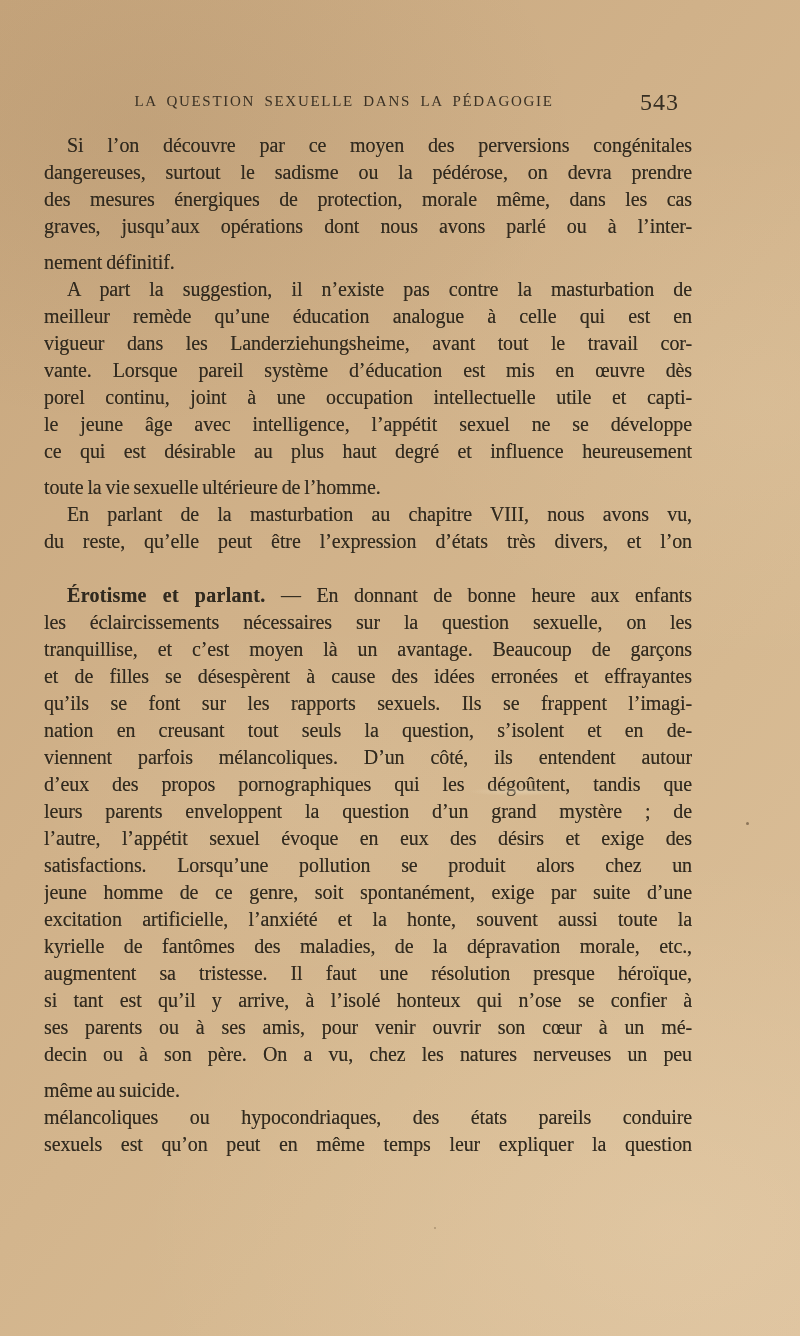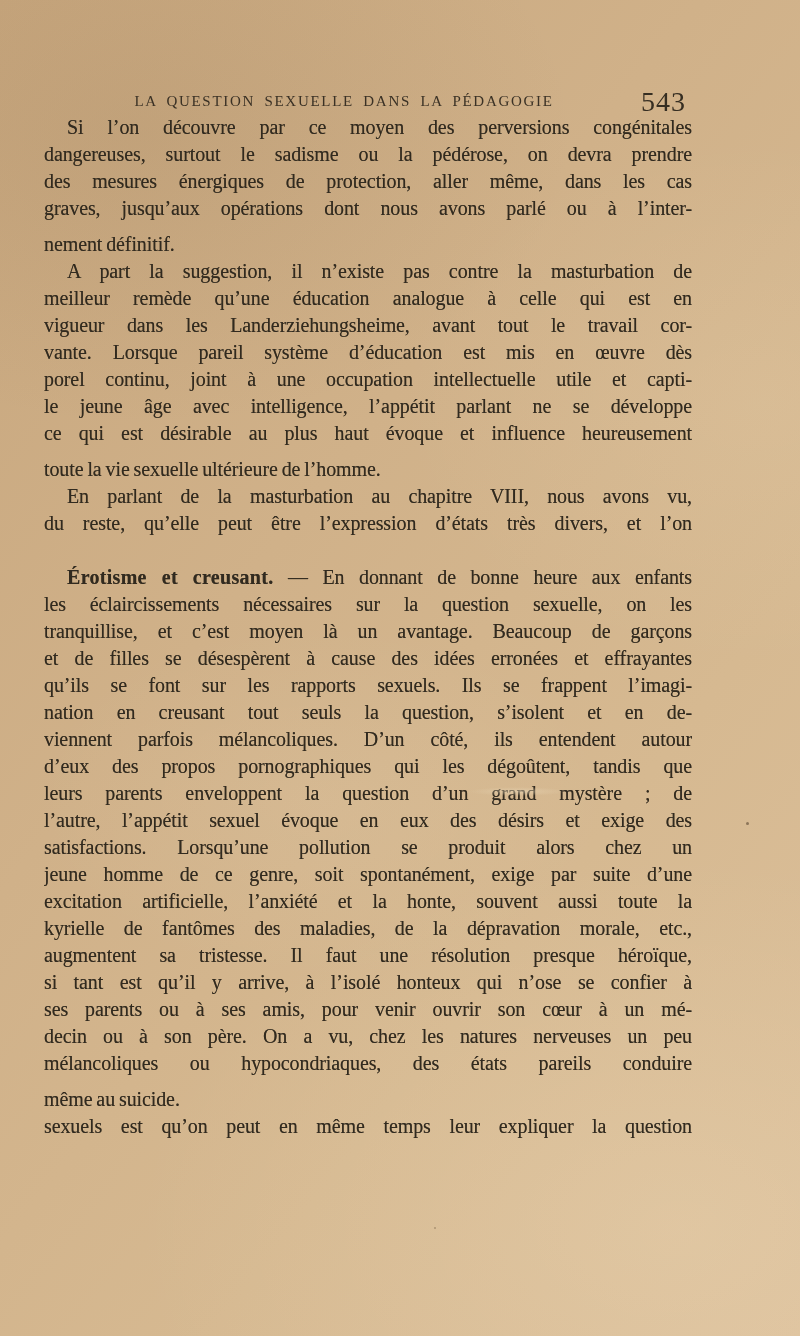--- a/index.html
+++ b/index.html
@@ -54,8 +54,8 @@
     top: 91px;
     left: 640px;
     width: 46px;
-    text-align: right;
-    font-size: 28px;
+    text-align: left;
+    font-size: 24px;
     line-height: 22px;
     letter-spacing: 1px;
     color: #362e22;

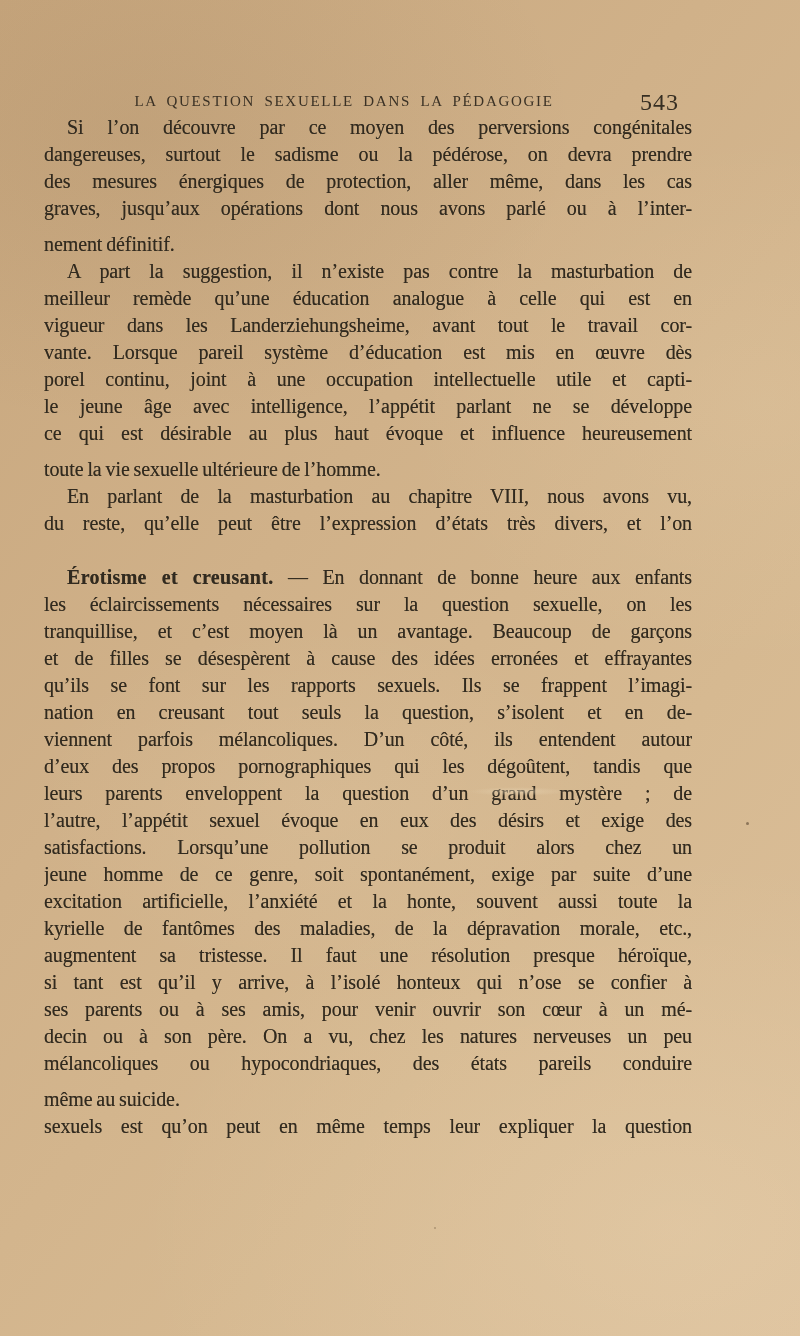--- a/index.html
+++ b/index.html
@@ -63,7 +63,7 @@
   .text-block {
     position: absolute;
     left: 44px;
-    top: 114px;
+    top: 132px;
     width: 648px;
     text-shadow: 0 0 0.5px rgba(48, 40, 28, 0.55);
   }

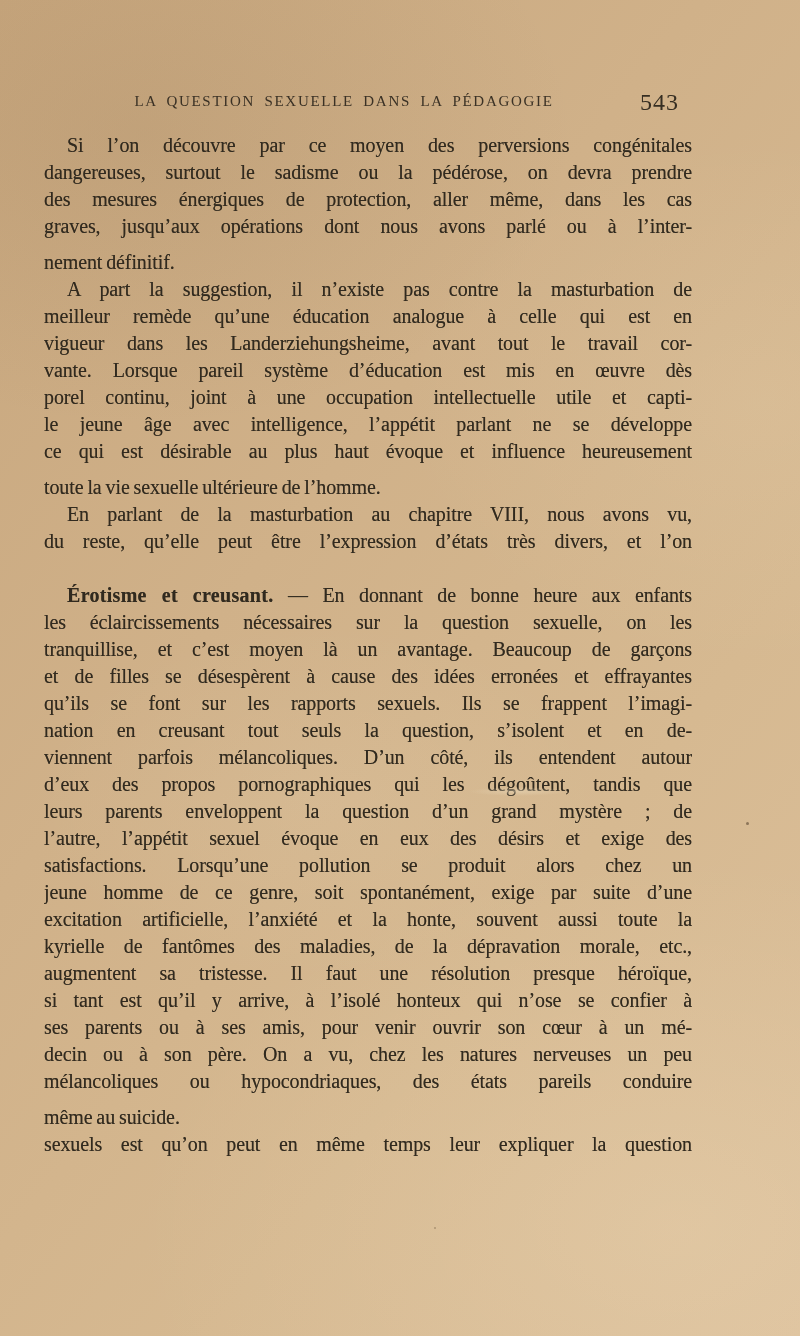--- a/index.html
+++ b/index.html
@@ -114,7 +114,7 @@
       <div class="paragraph">
         <div class="line indent">Si l’on découvre par ce moyen des perversions congénitales</div>
         <div class="line">dangereuses, surtout le sadisme ou la pédérose, on devra prendre</div>
-        <div class="line">des mesures énergiques de protection, aller même, dans les cas</div>
+        <div class="line">des mesures énergiques de protection, morale même, dans les cas</div>
         <div class="line">graves, jusqu’aux opérations dont nous avons parlé ou à l’inter-</div>
         <div class="line last">nement définitif.</div>
       </div>

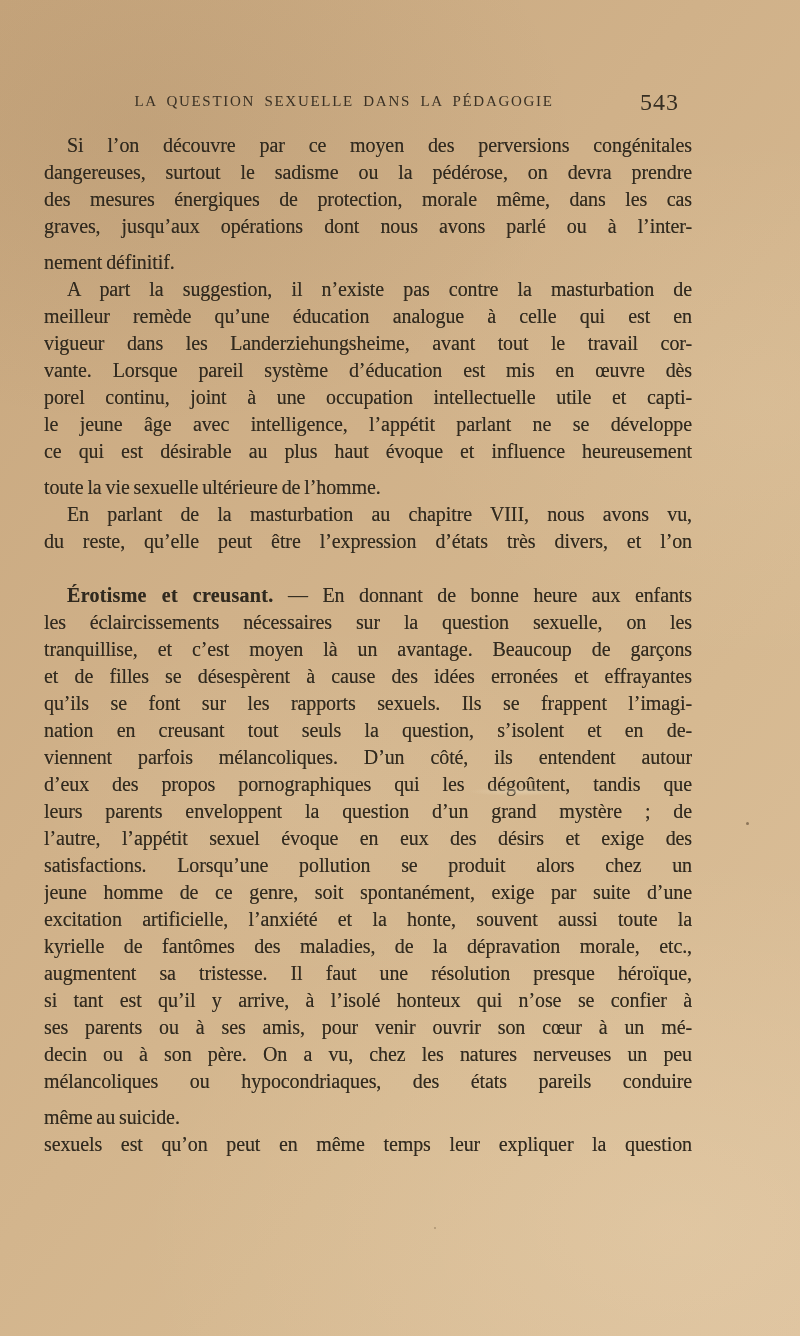--- a/index.html
+++ b/index.html
@@ -124,7 +124,7 @@
         <div class="line">vigueur dans les Landerziehungsheime, avant tout le travail cor-</div>
         <div class="line">vante. Lorsque pareil système d’éducation est mis en œuvre dès</div>
         <div class="line">porel continu, joint à une occupation intellectuelle utile et capti-</div>
-        <div class="line">le jeune âge avec intelligence, l’appétit parlant ne se développe</div>
+        <div class="line">le jeune âge avec intelligence, l’appétit sexuel ne se développe</div>
         <div class="line">ce qui est désirable au plus haut évoque et influence heureusement</div>
         <div class="line last">toute la vie sexuelle ultérieure de l’homme.</div>
       </div>

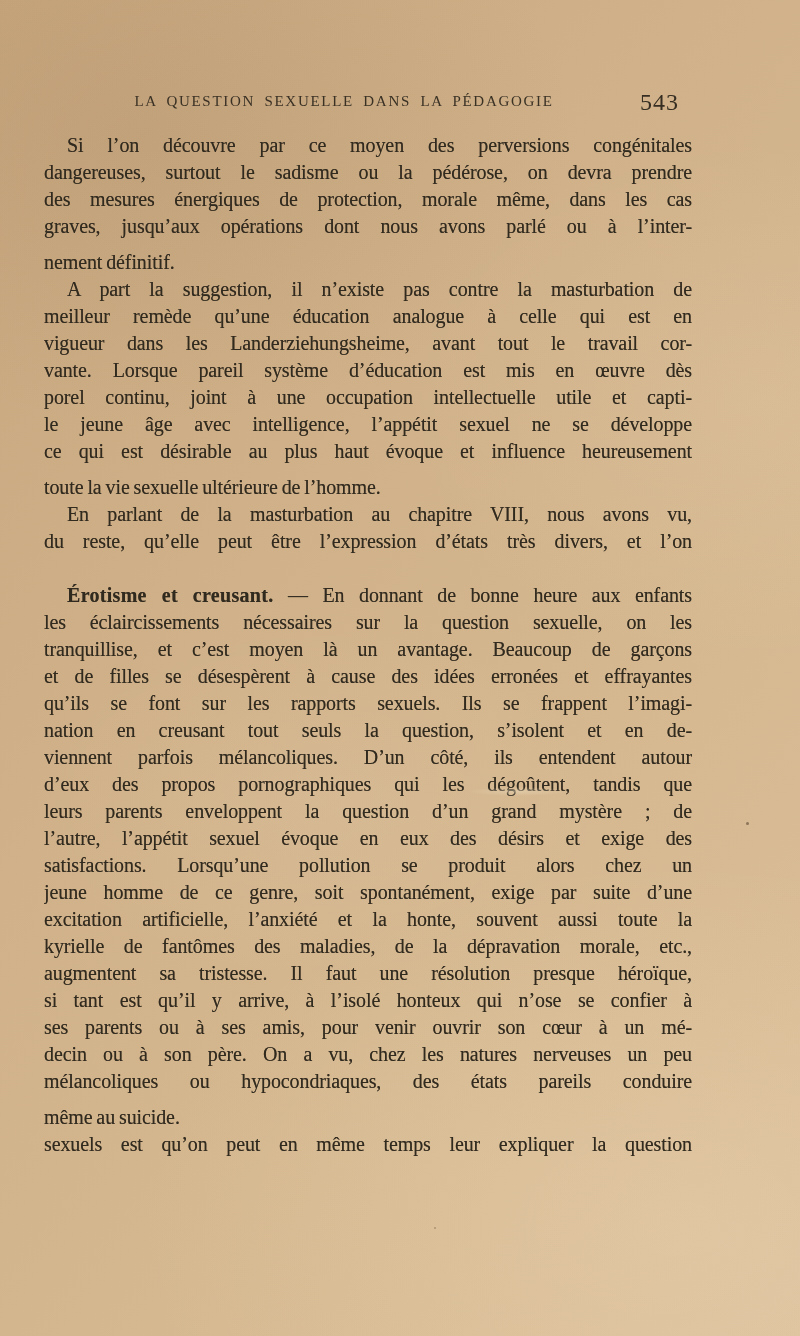--- a/index.html
+++ b/index.html
@@ -125,7 +125,7 @@
         <div class="line">vante. Lorsque pareil système d’éducation est mis en œuvre dès</div>
         <div class="line">porel continu, joint à une occupation intellectuelle utile et capti-</div>
         <div class="line">le jeune âge avec intelligence, l’appétit sexuel ne se développe</div>
-        <div class="line">ce qui est désirable au plus haut évoque et influence heureusement</div>
+        <div class="line">ce qui est désirable au plus haut degré et influence heureusement</div>
         <div class="line last">toute la vie sexuelle ultérieure de l’homme.</div>
       </div>
       <div class="paragraph">

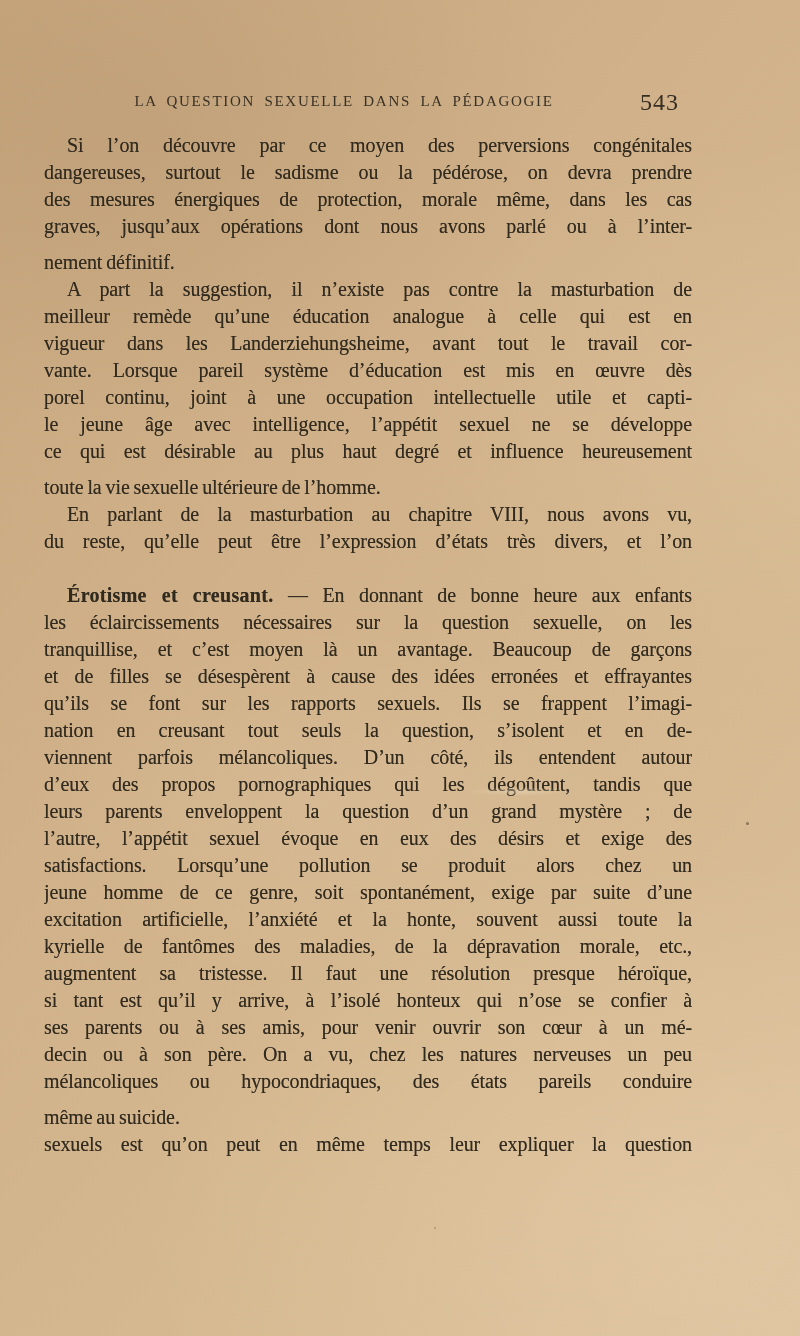--- a/index.html
+++ b/index.html
@@ -133,7 +133,7 @@
         <div class="line">du reste, qu’elle peut être l’expression d’états très divers, et l’on</div>
       </div>
       <div class="paragraph gap-before">
-        <div class="line indent"><b class="lead">Érotisme et creusant.</b> — En donnant de bonne heure aux enfants</div>
+        <div class="line indent"><b class="lead">Érotisme et parlant.</b> — En donnant de bonne heure aux enfants</div>
         <div class="line">les éclaircissements nécessaires sur la question sexuelle, on les</div>
         <div class="line">tranquillise, et c’est moyen là un avantage. Beaucoup de garçons</div>
         <div class="line">et de filles se désespèrent à cause des idées erronées et effrayantes</div>

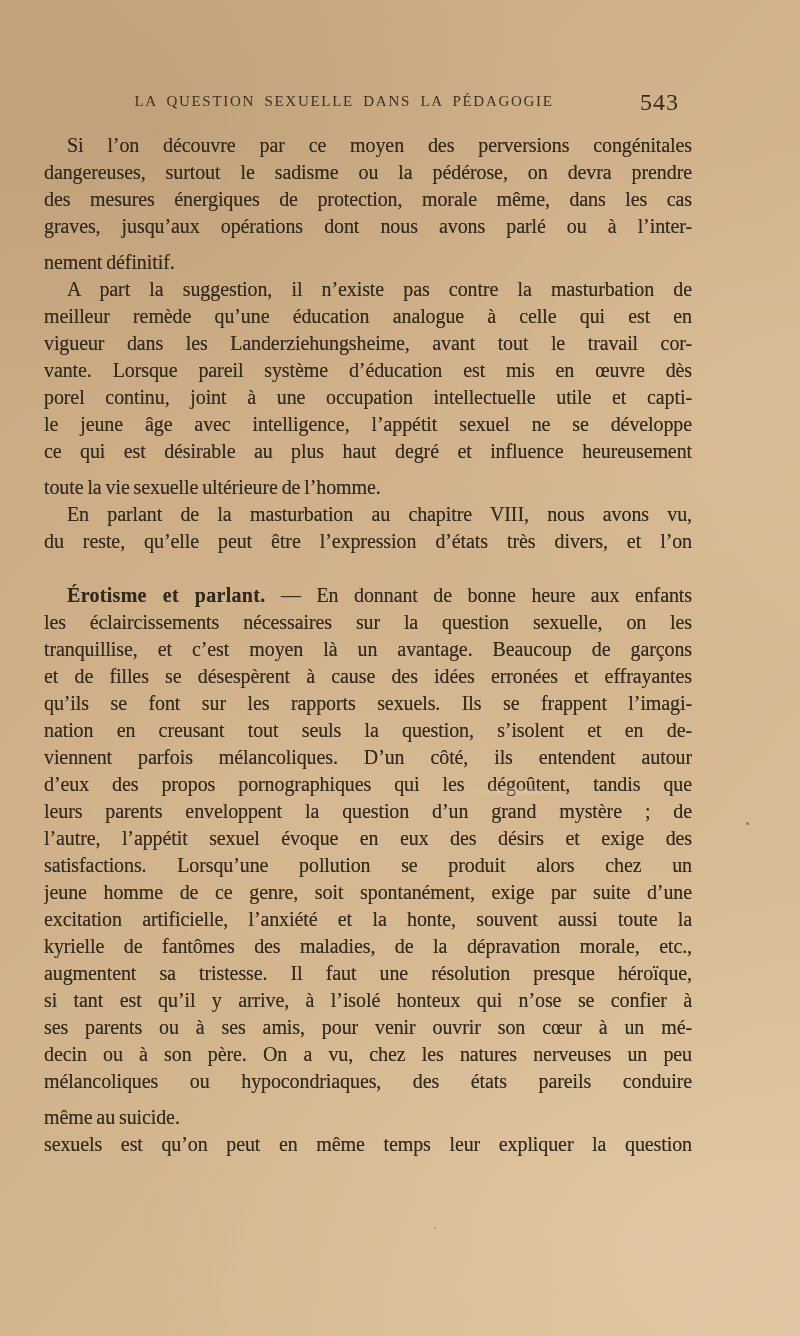--- a/index.html
+++ b/index.html
@@ -151,8 +151,8 @@
         <div class="line">si tant est qu’il y arrive, à l’isolé honteux qui n’ose se confier à</div>
         <div class="line">ses parents ou à ses amis, pour venir ouvrir son cœur à un mé-</div>
         <div class="line">decin ou à son père. On a vu, chez les natures nerveuses un peu</div>
+        <div class="line last">même au suicide.</div>
         <div class="line">mélancoliques ou hypocondriaques, des états pareils conduire</div>
-        <div class="line last">même au suicide.</div>
       </div>
       <div class="paragraph">
         <div class="line">sexuels est qu’on peut en même temps leur expliquer la question</div>

